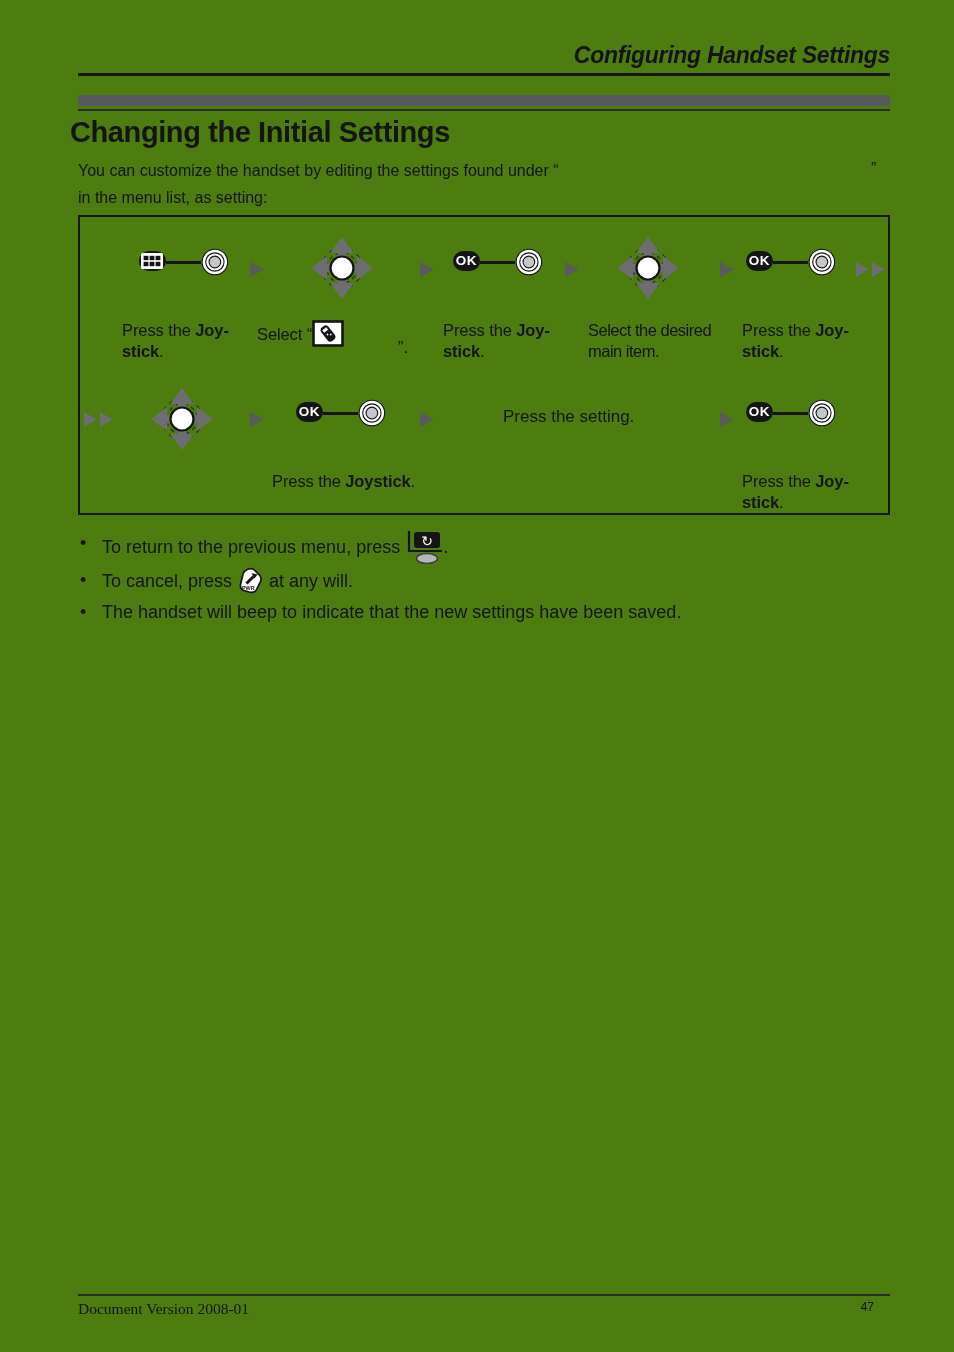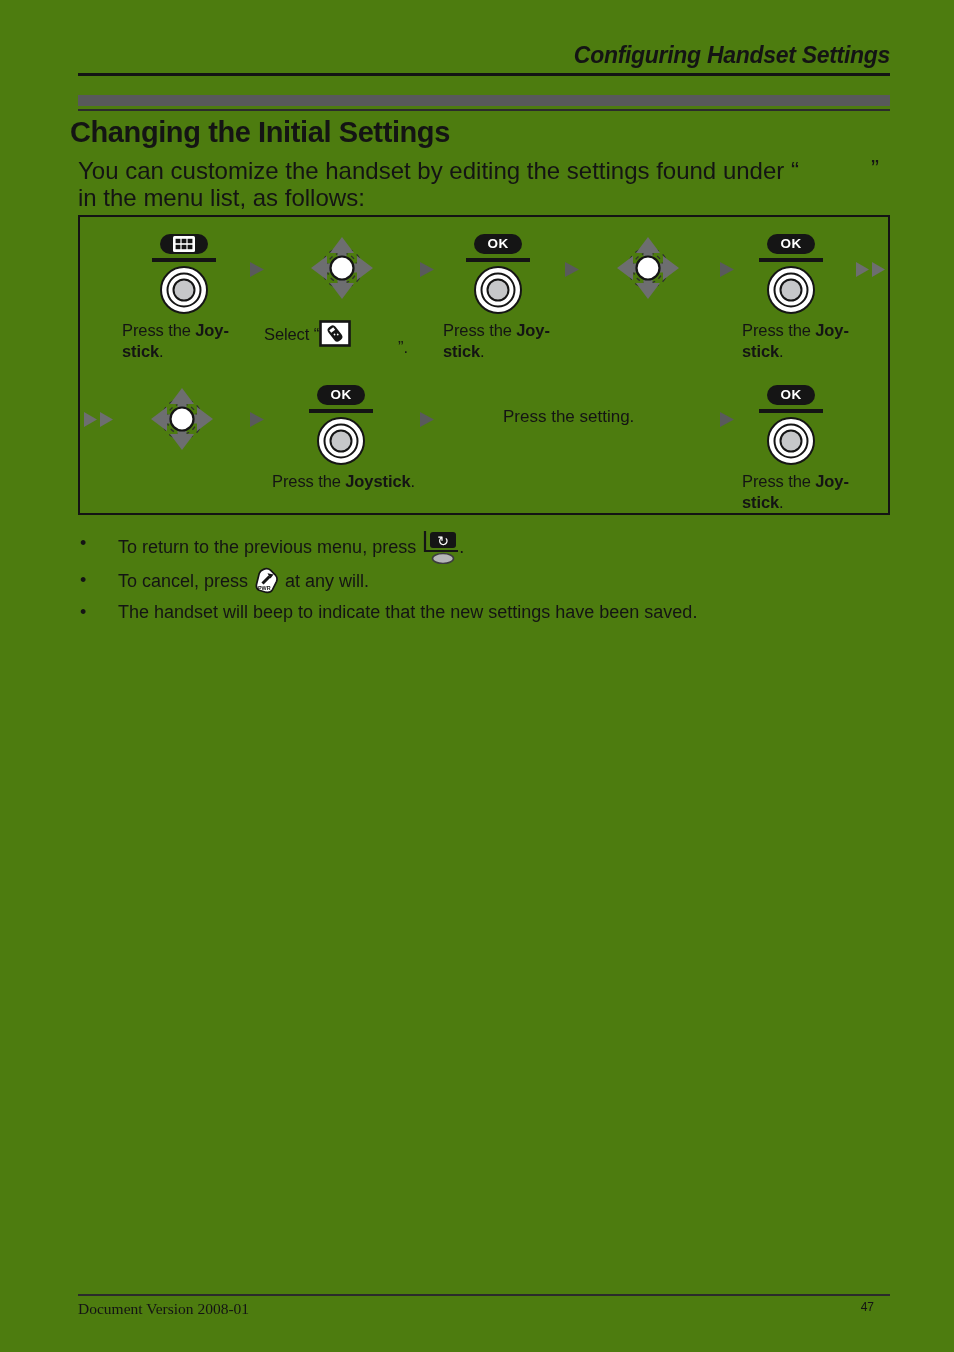--- a/index.html
+++ b/index.html
@@ -21,7 +21,7 @@
     position:absolute;left:70px;top:116px;margin:0;font-size:29px;font-weight:bold;
     letter-spacing:-0.4px;
   }
-  .intro{position:absolute;left:78px;top:157px;width:812px;font-size:24px;line-height:27px;}
+  .intro{position:absolute;left:78px;top:157px;width:812px;font-size:16px;line-height:27px;}
   .intro .close-q{position:absolute;left:793px;top:-2px;}
   
   .diagram{

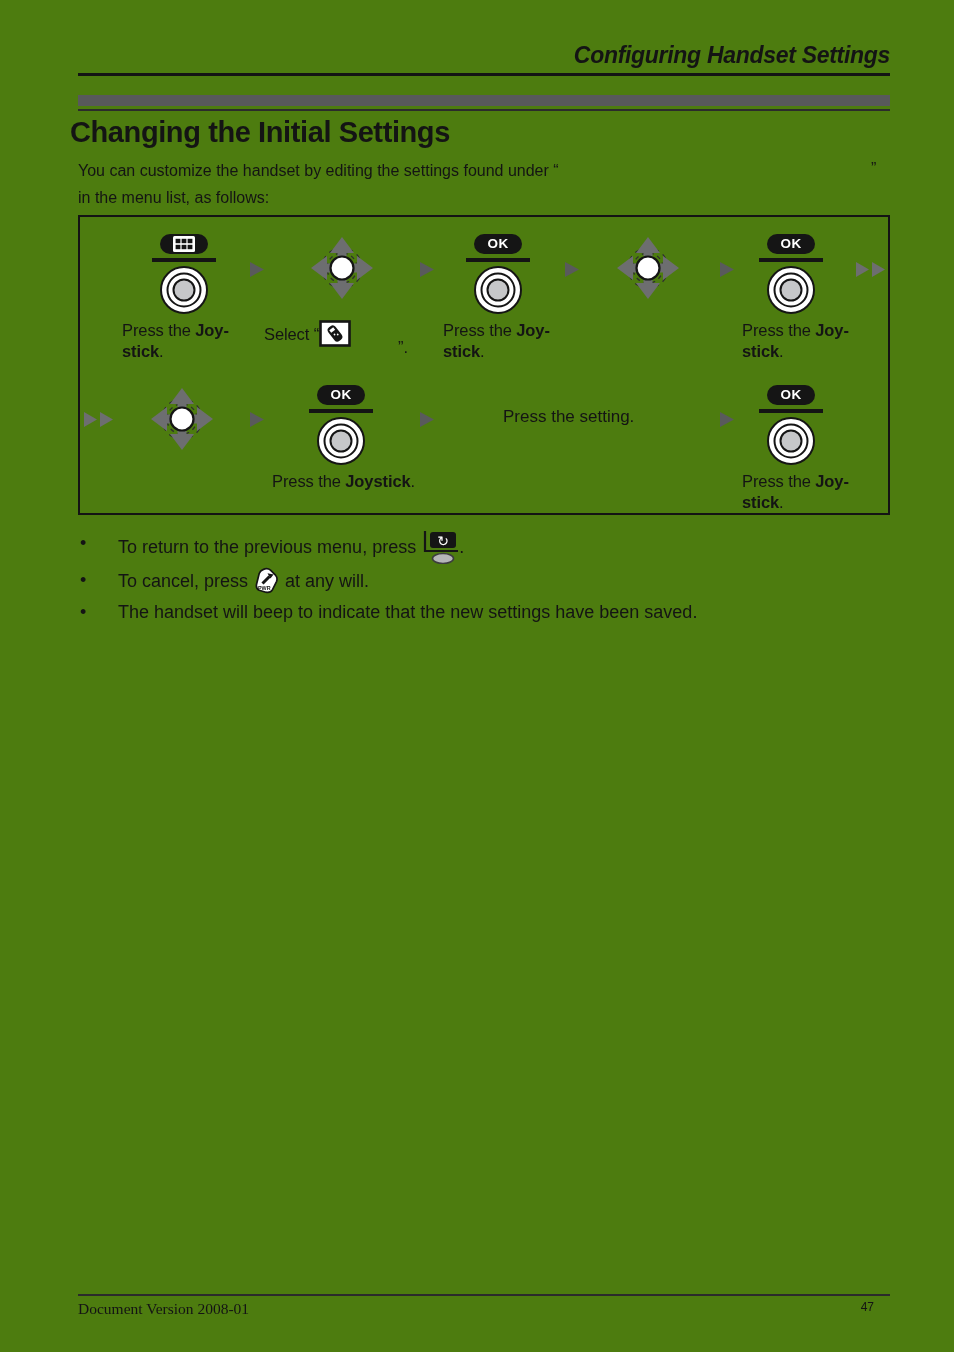--- a/index.html
+++ b/index.html
@@ -64,7 +64,7 @@
   <div class="intro">
     <span>You can customize the handset by editing the settings found under “</span>
     <span class="close-q">”</span><br>
-    <span>in the menu list, as follows:</span>
+    <span>in the menu list, as setting:</span>
   </div>
 
   <div class="diagram">

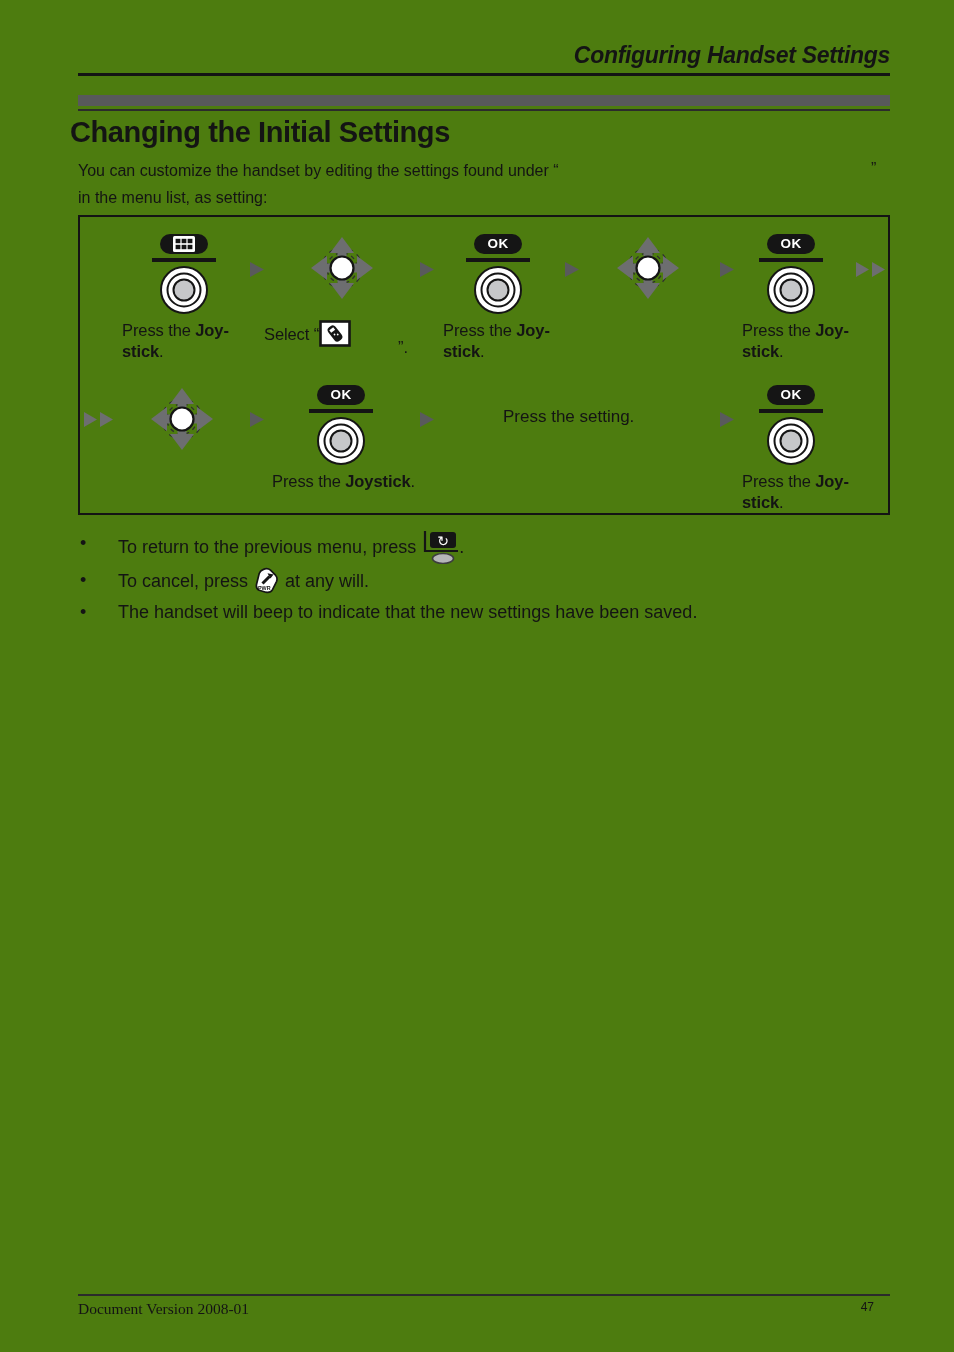--- a/index.html
+++ b/index.html
@@ -28,7 +28,7 @@
     position:absolute;left:78px;top:215px;width:812px;height:300px;
     border:2px solid #141414;box-sizing:border-box;
   }
-  .kg{position:absolute;width:90px;display:flex;flex-direction:column;align-items:center;}
+  .kg{position:absolute;width:90px;display:flex;flex-direction:row;align-items:center;}
   .pill{
     width:48px;height:20px;border-radius:10px;background:#151515;
     display:flex;align-items:center;justify-content:center;

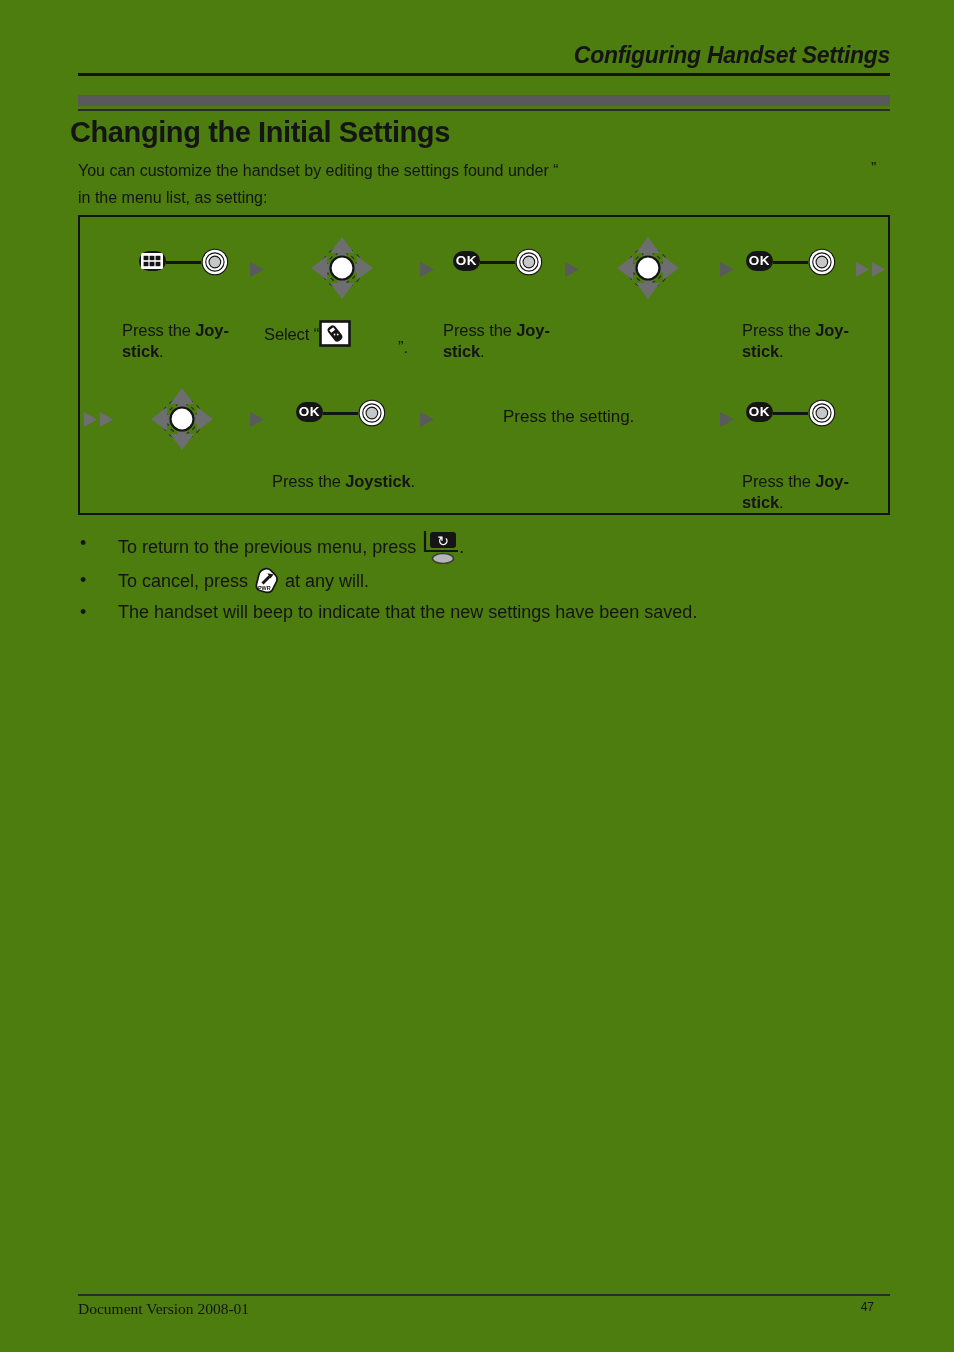--- a/index.html
+++ b/index.html
@@ -163,7 +163,7 @@
       <b>stick</b><span>.</span>
     </div>
 
-    <div class="cap" style="left:184px;top:103px;">
+    <div class="cap" style="left:177px;top:103px;">
       <span>Select “</span><svg class="inline-icon" style="vertical-align:-7px;" width="32" height="27" viewBox="0 0 32 27">
         <rect x="1.5" y="1.5" width="29" height="24" fill="#fff" stroke="#151515" stroke-width="2.6"></rect>
         <g transform="rotate(-38 16 13.5)">

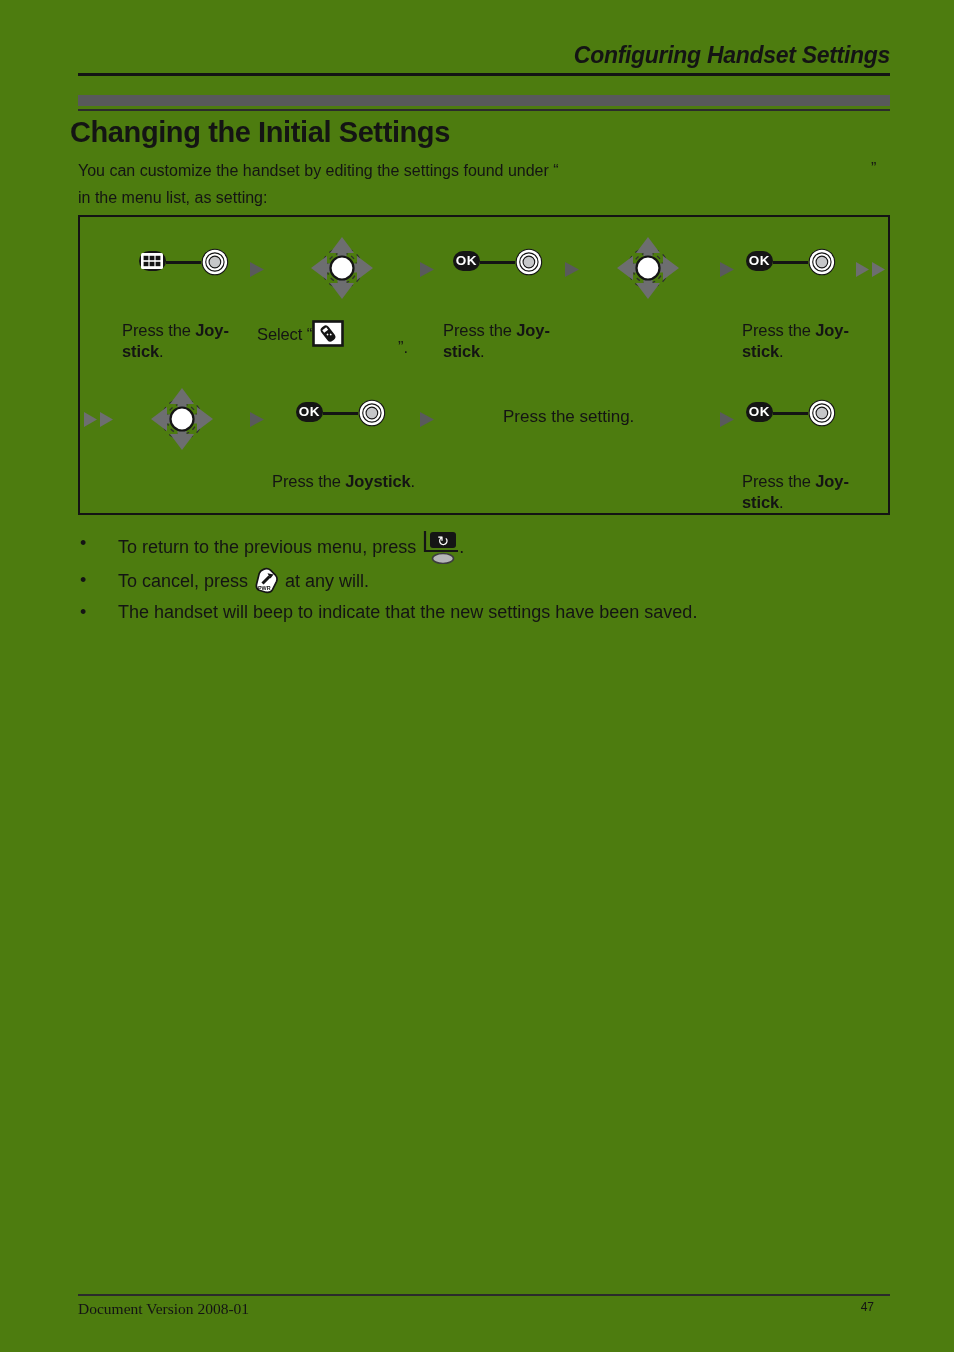--- a/index.html
+++ b/index.html
@@ -183,6 +183,10 @@
       <b>stick</b><span>.</span>
     </div>
 
+    <div class="cap" style="left:508px;top:103px;letter-spacing:-0.5px;">
+      <span>Select the desired</span><br>
+      <span>main item.</span>
+    </div>
 
     <div class="cap" style="left:662px;top:103px;">
       <span>Press the </span><b>Joy-</b><br>

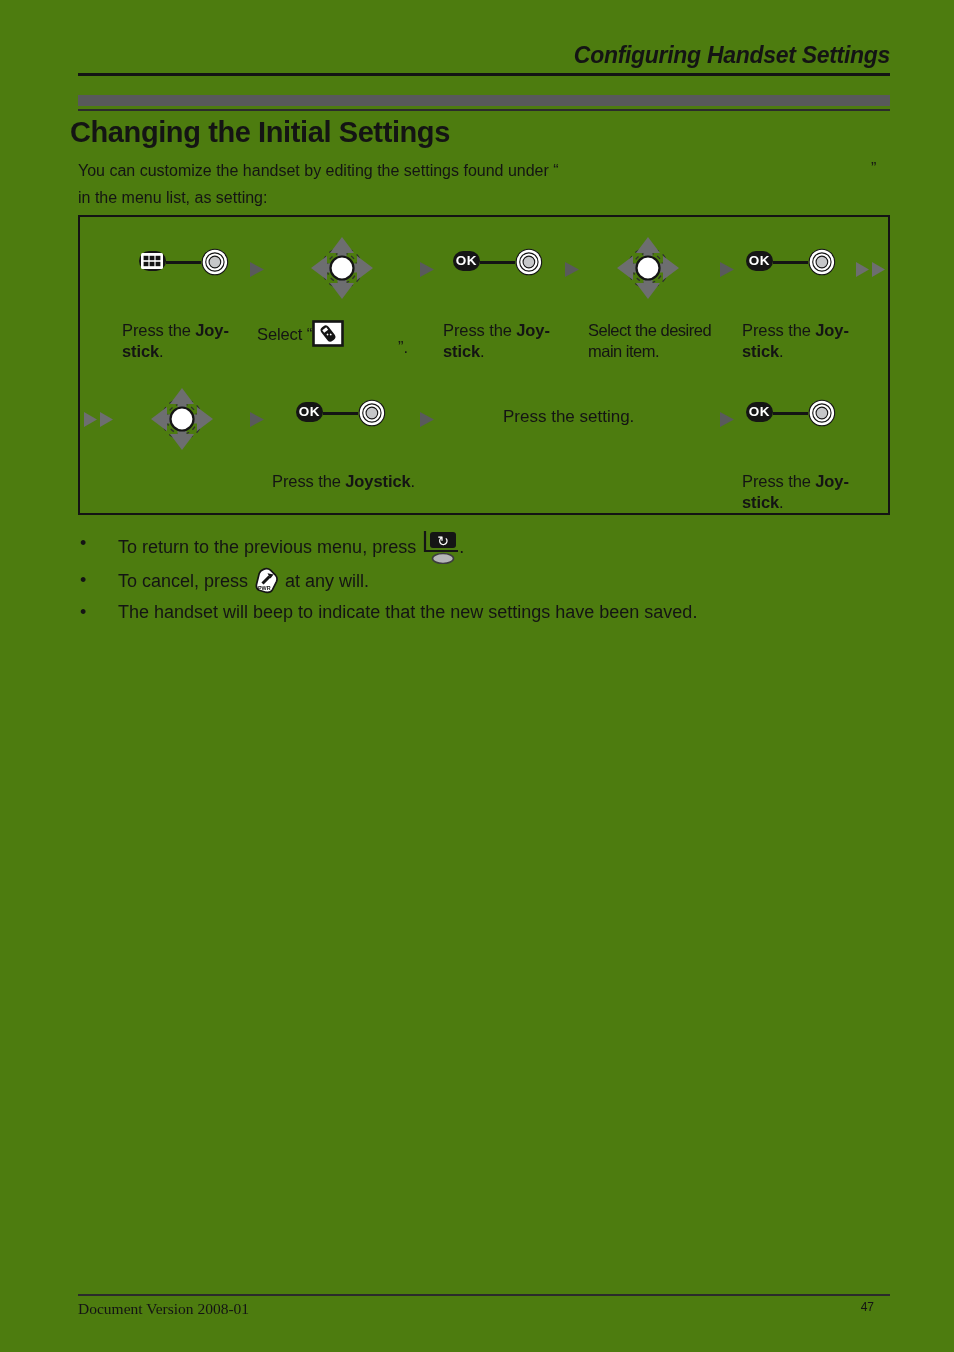--- a/index.html
+++ b/index.html
@@ -43,7 +43,7 @@
   
   .bullet{position:absolute;left:78px;width:812px;font-size:18px;line-height:26px;}
   .bullet .marker{position:absolute;left:2px;top:0;}
-  .bullet .btxt{position:absolute;left:40px;top:0;white-space:nowrap;}
+  .bullet .btxt{position:absolute;left:24px;top:0;white-space:nowrap;}
   .inline-icon{display:inline-block;}
   
   .rule.hr-footer{top:1294px;height:2px;background:#2b2b2b;}

